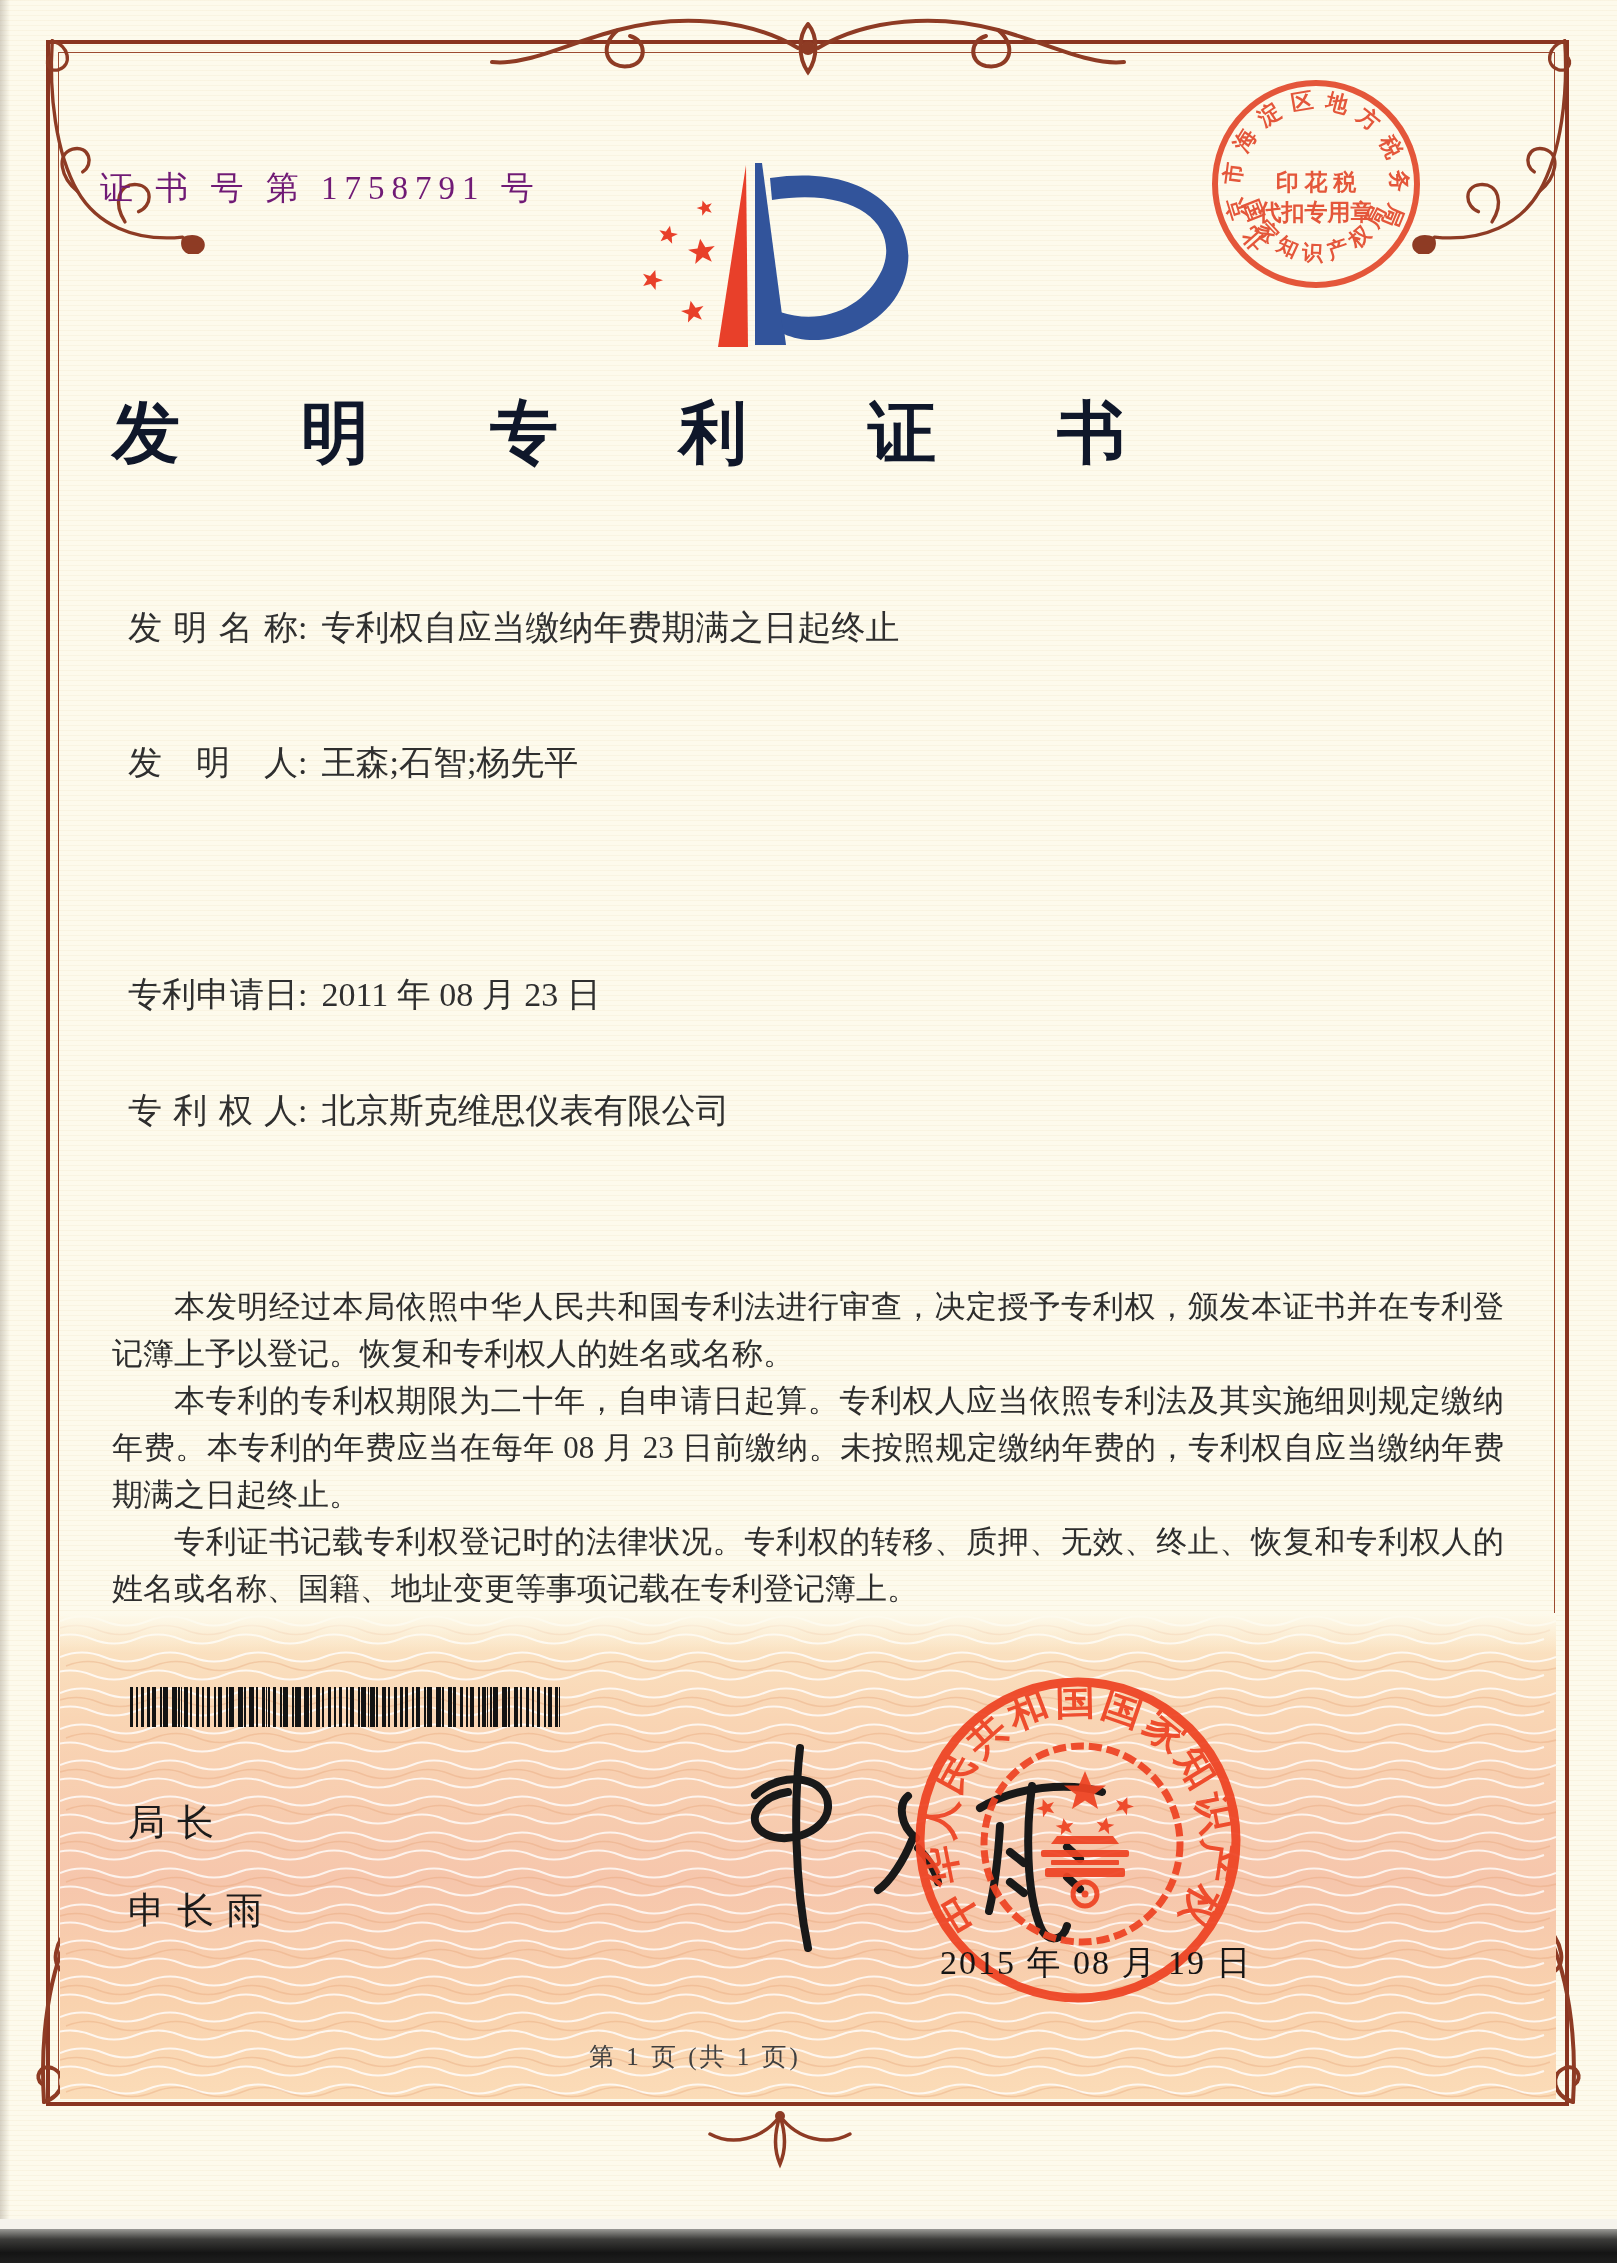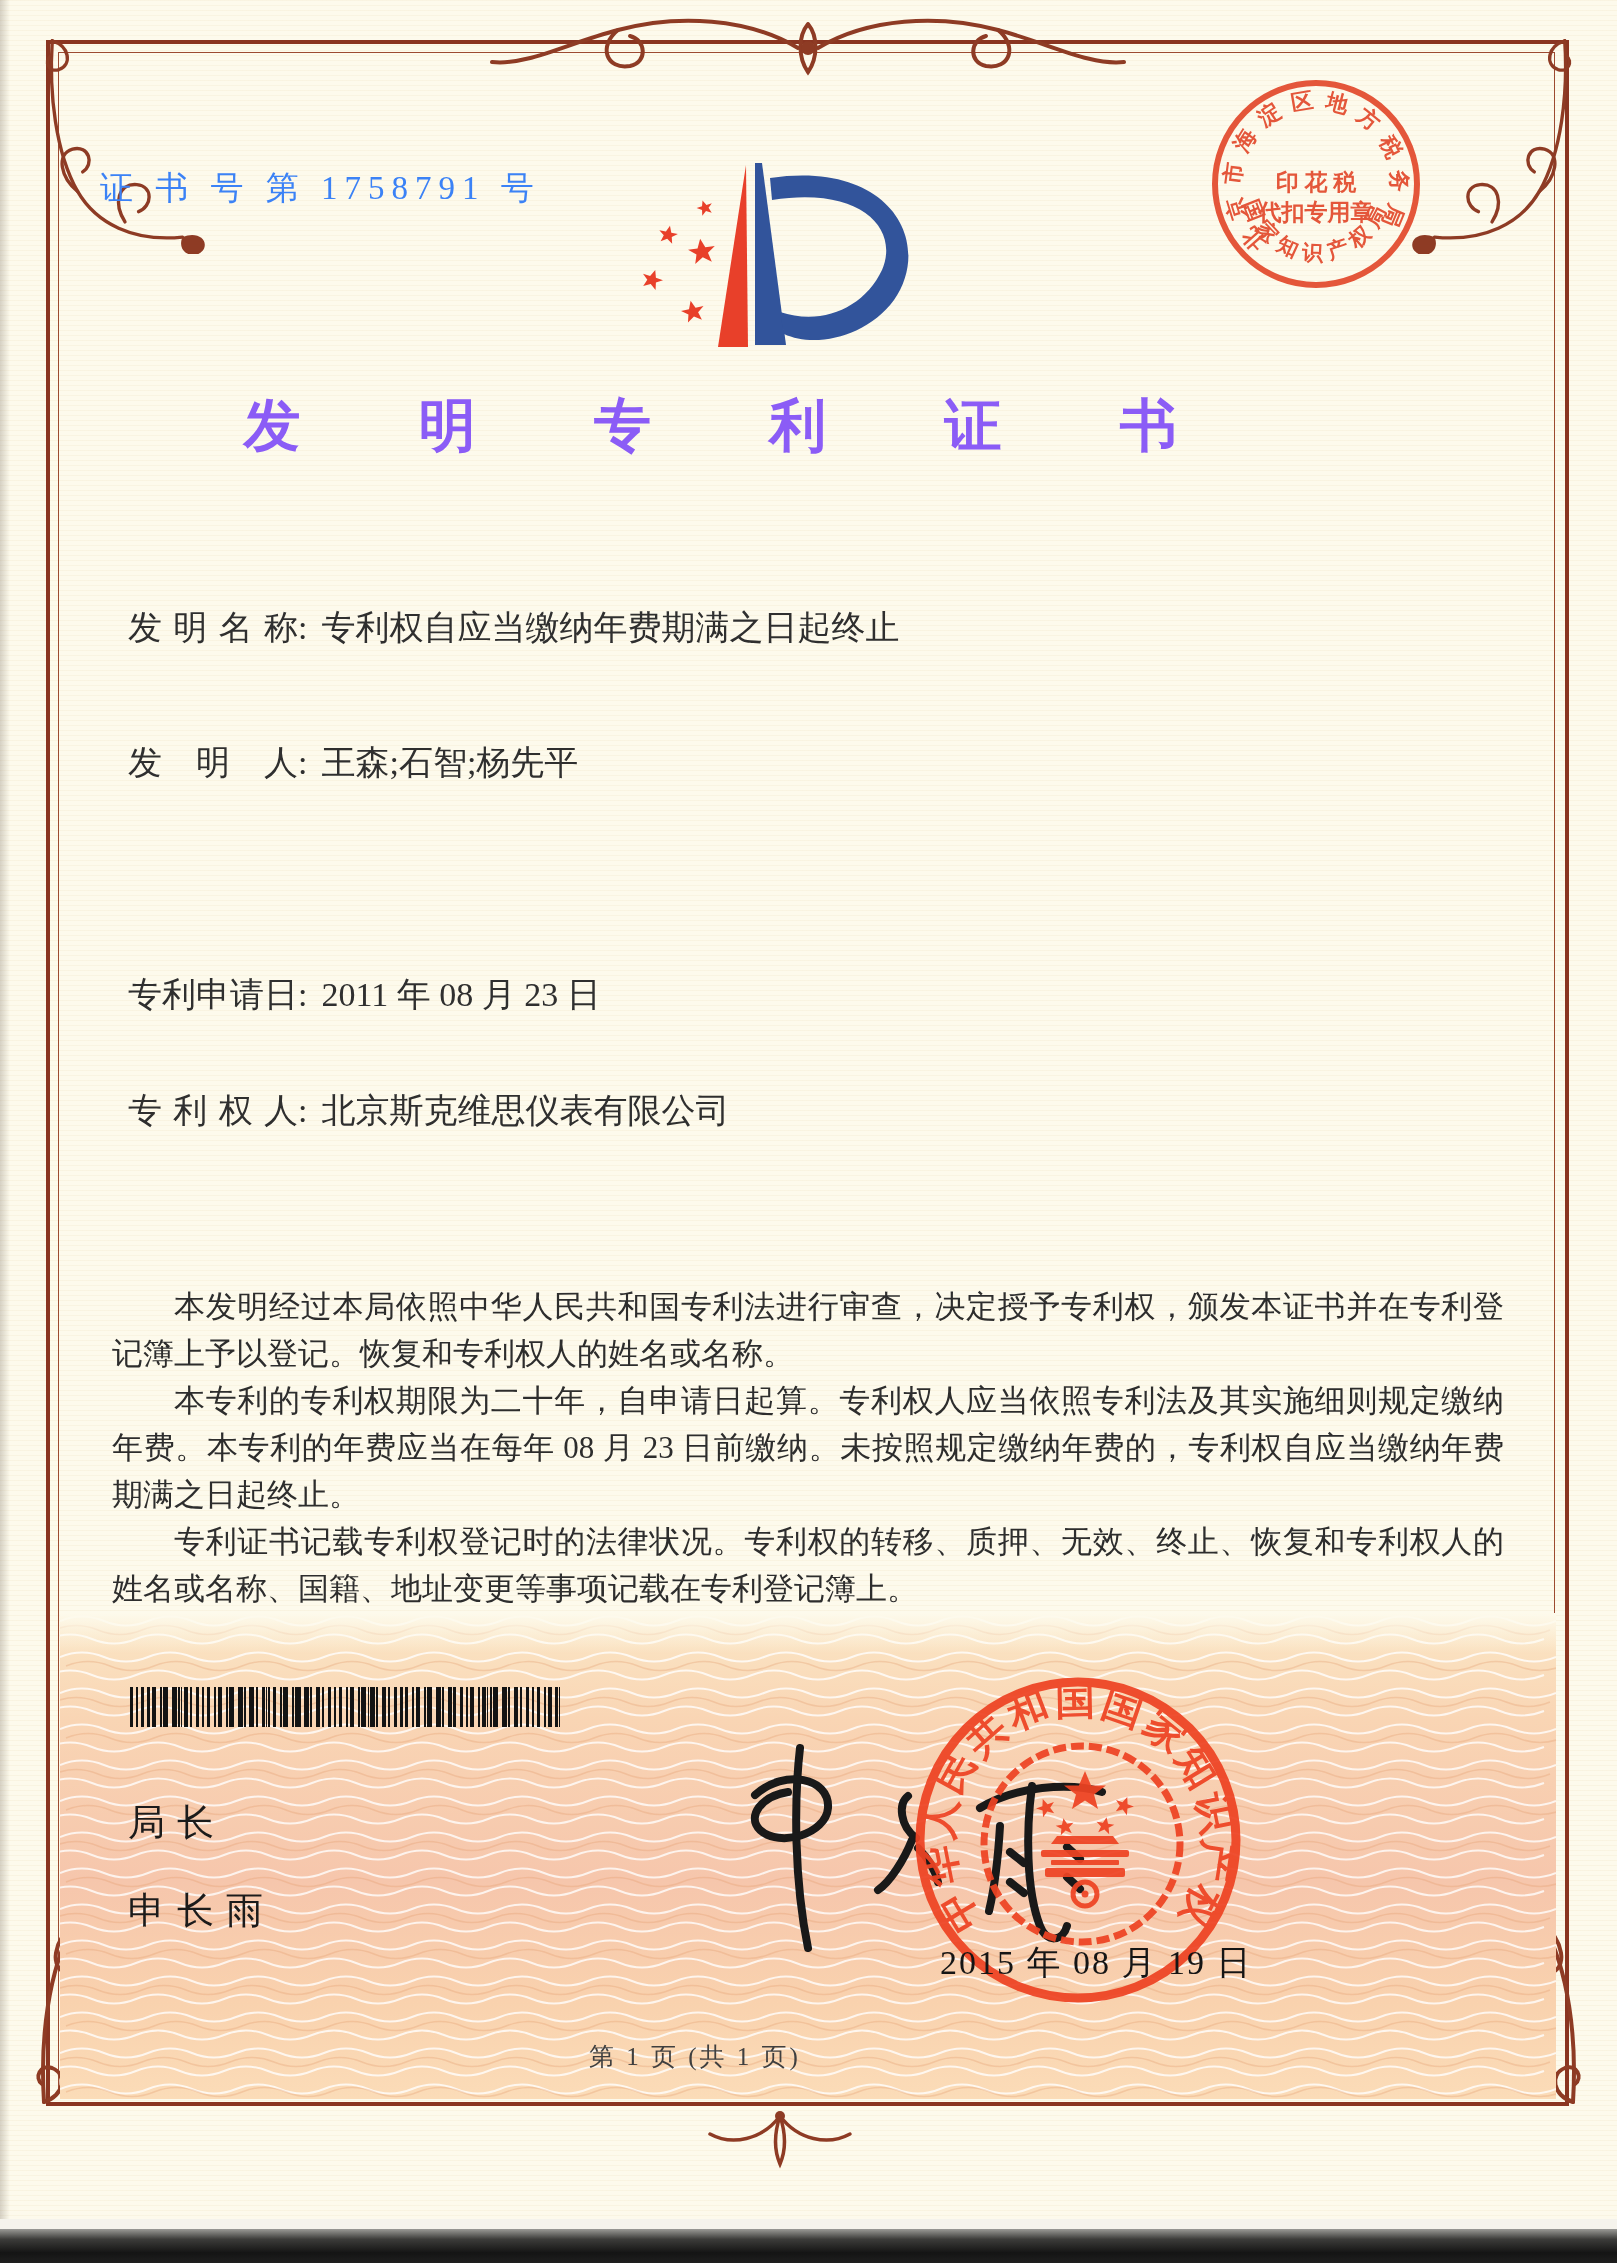--- a/index.html
+++ b/index.html
@@ -17,7 +17,7 @@
   .frame-outer{left:46px;top:40px;width:1515px;height:2058px;border:4px solid #8a3521;}
   .frame-inner{left:58px;top:52px;width:1495px;height:2038px;border:1px solid #9c4a30;}
   
-  .cert-no{left:100px;top:166px;font-size:33px;letter-spacing:7px;color:#3b82f6;}
+  .cert-no{left:100px;top:166px;font-size:33px;letter-spacing:7px;color:#701a75;}
   .title{left:60px;top:388px;width:1300px;text-align:center;font-size:57px;font-weight:600;
          letter-spacing:52px;text-indent:52px;color:#8b5cf6;}
   

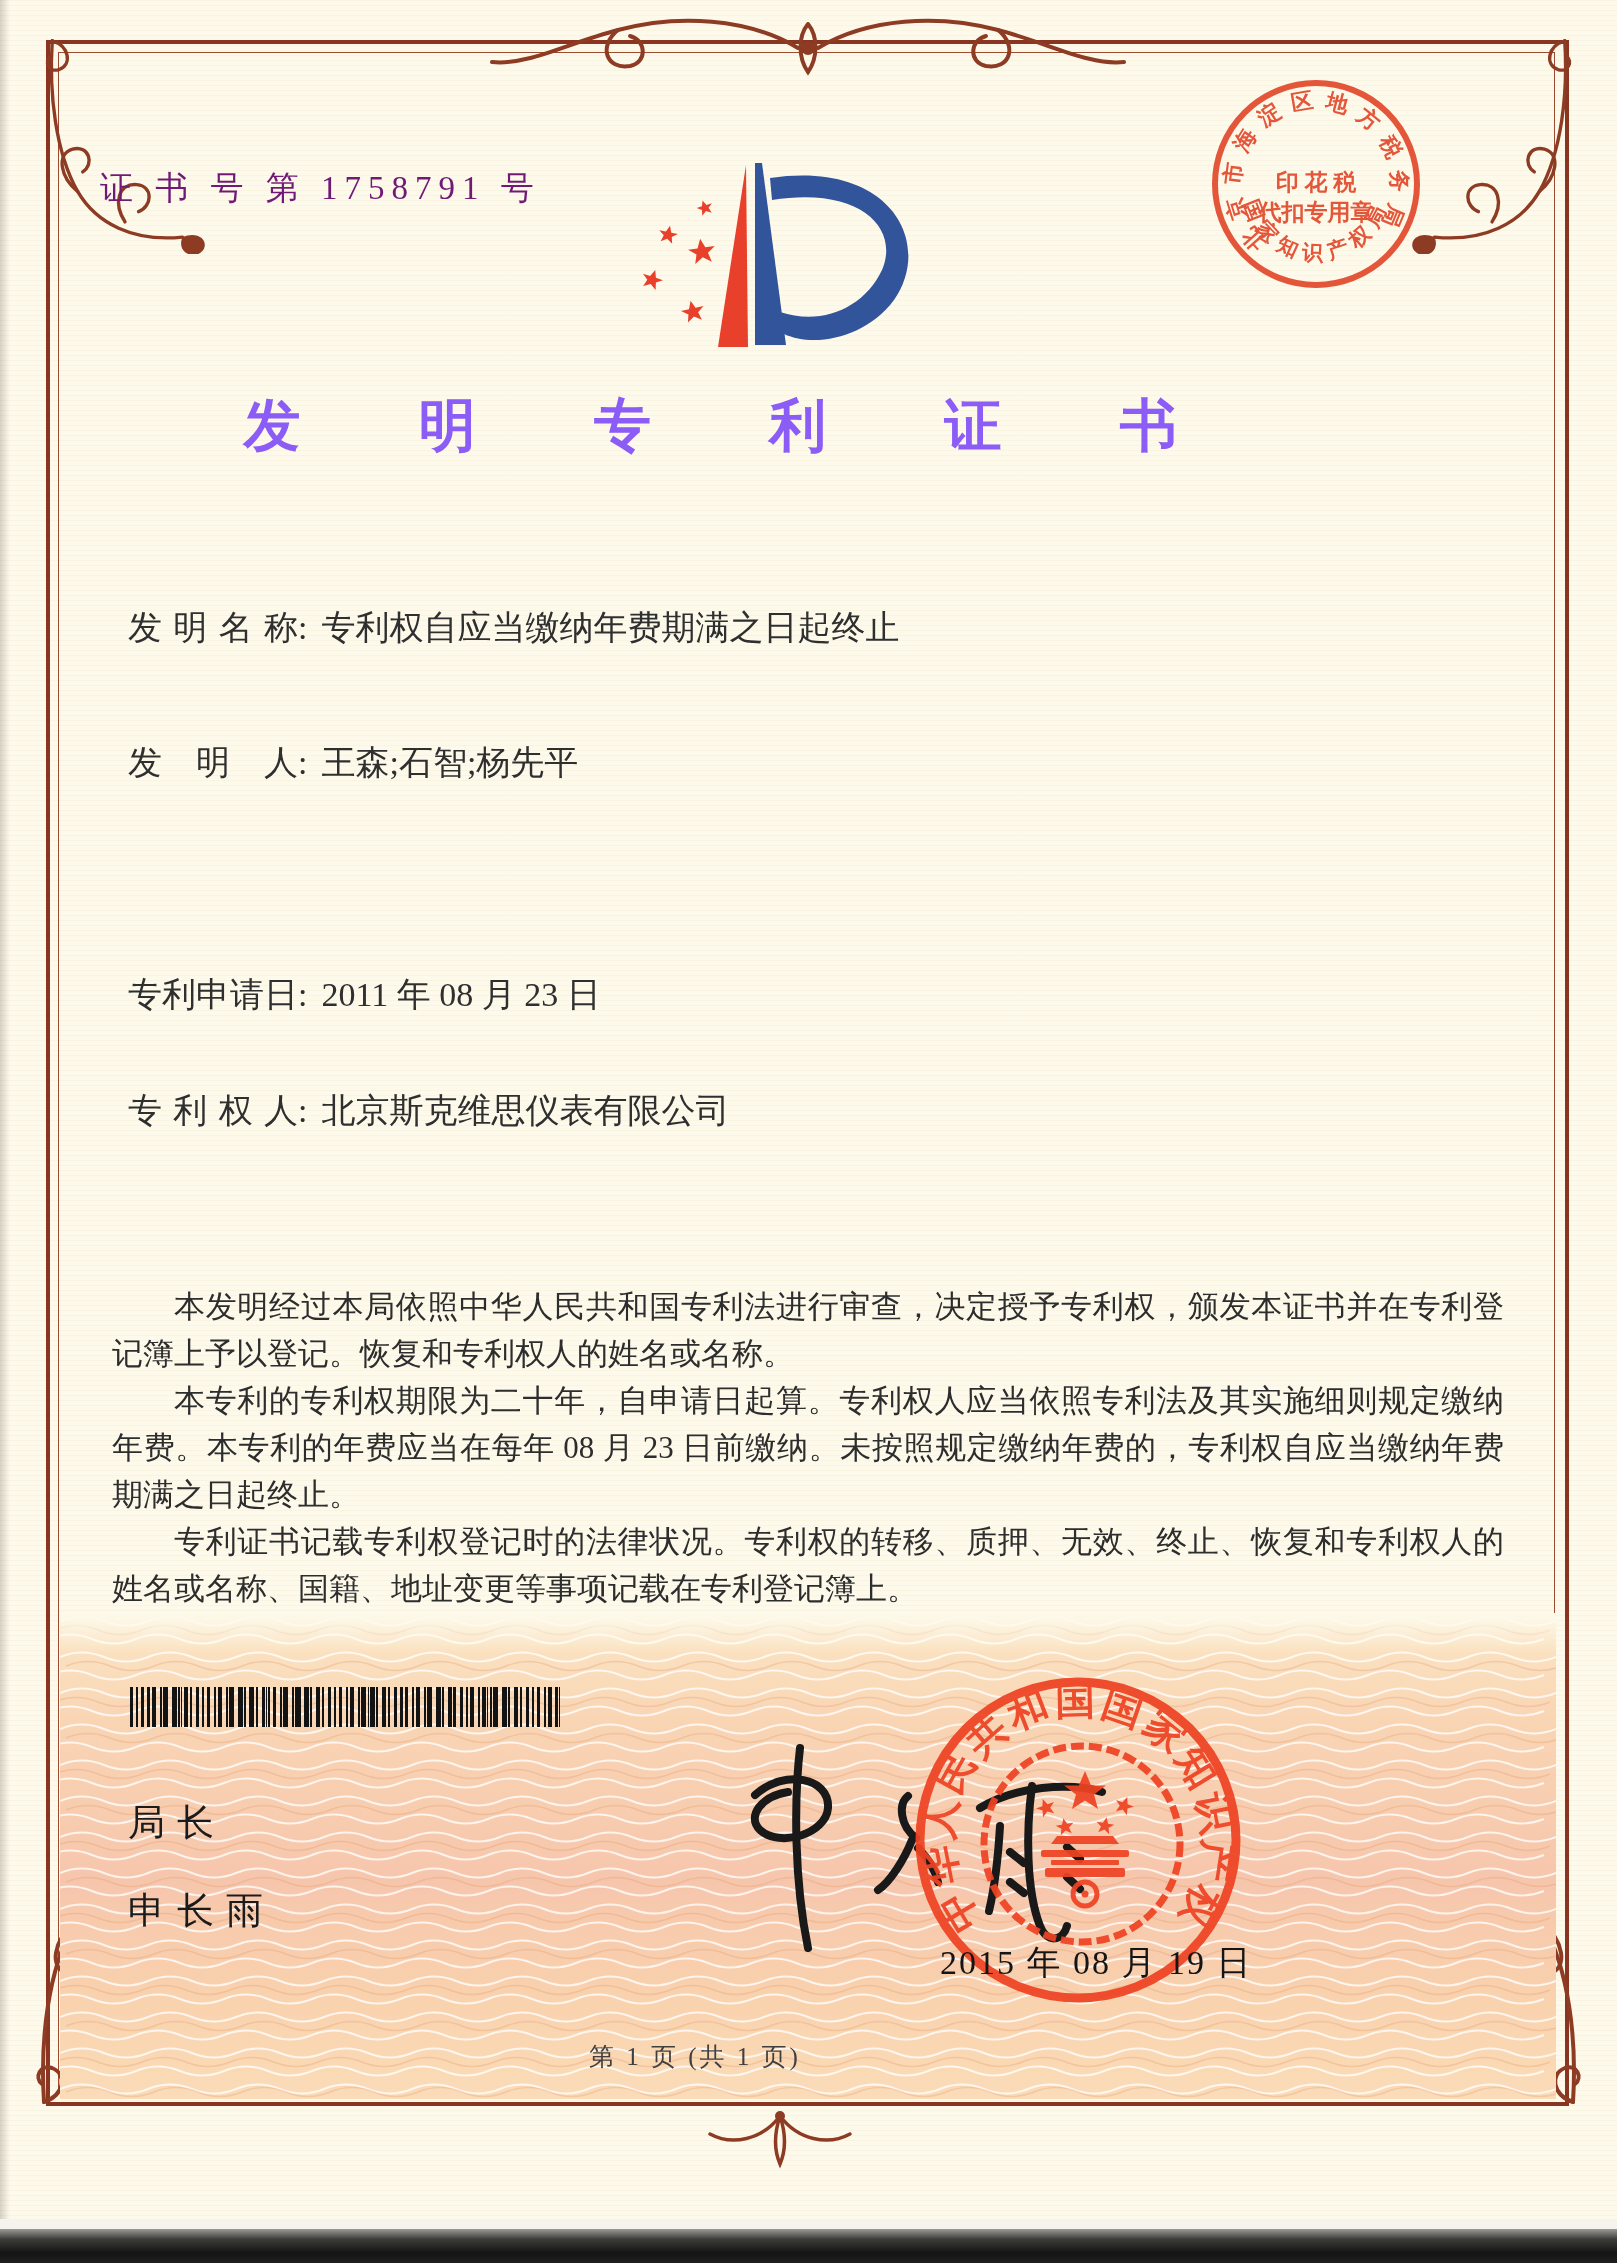--- a/index.html
+++ b/index.html
@@ -18,8 +18,8 @@
   .frame-inner{left:58px;top:52px;width:1495px;height:2038px;border:1px solid #9c4a30;}
   
   .cert-no{left:100px;top:166px;font-size:33px;letter-spacing:7px;color:#701a75;}
-  .title{left:60px;top:388px;width:1300px;text-align:center;font-size:57px;font-weight:600;
-         letter-spacing:52px;text-indent:52px;color:#8b5cf6;}
+  .title{left:60px;top:388px;width:1300px;text-align:left;font-size:68px;font-weight:600;
+         letter-spacing:52px;text-indent:52px;color:#0f172a;}
   
   .field{left:128px;font-size:34px;color:#2f2f2f;white-space:nowrap;}
   .field .lab{display:inline-block;}

